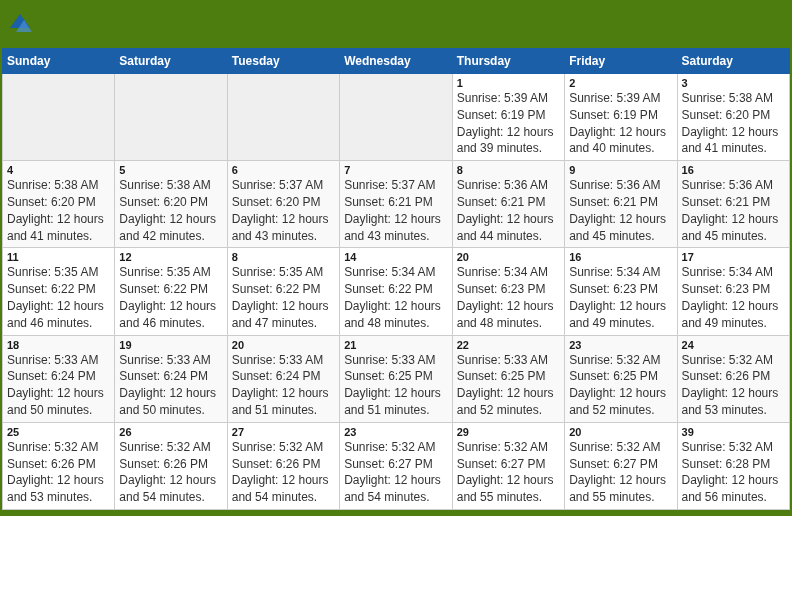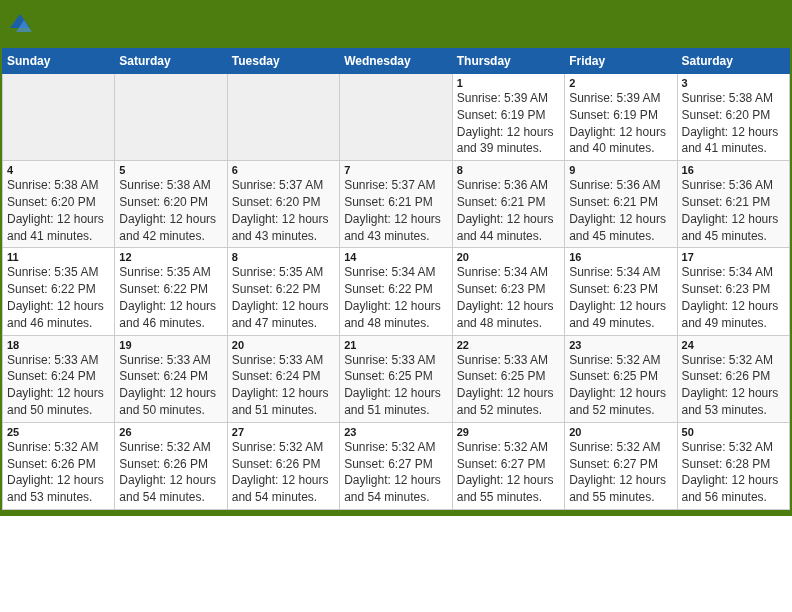--- a/index.html
+++ b/index.html
@@ -365,7 +365,7 @@
 and 55 minutes.</div>
           </td>
           <td>
-            <span class="day-num">50</span>
+            <span class="day-num">39</span>
             <div class="day-info" style="white-space: pre-line;">Sunrise: 5:32 AM
 Sunset: 6:28 PM
 Daylight: 12 hours

